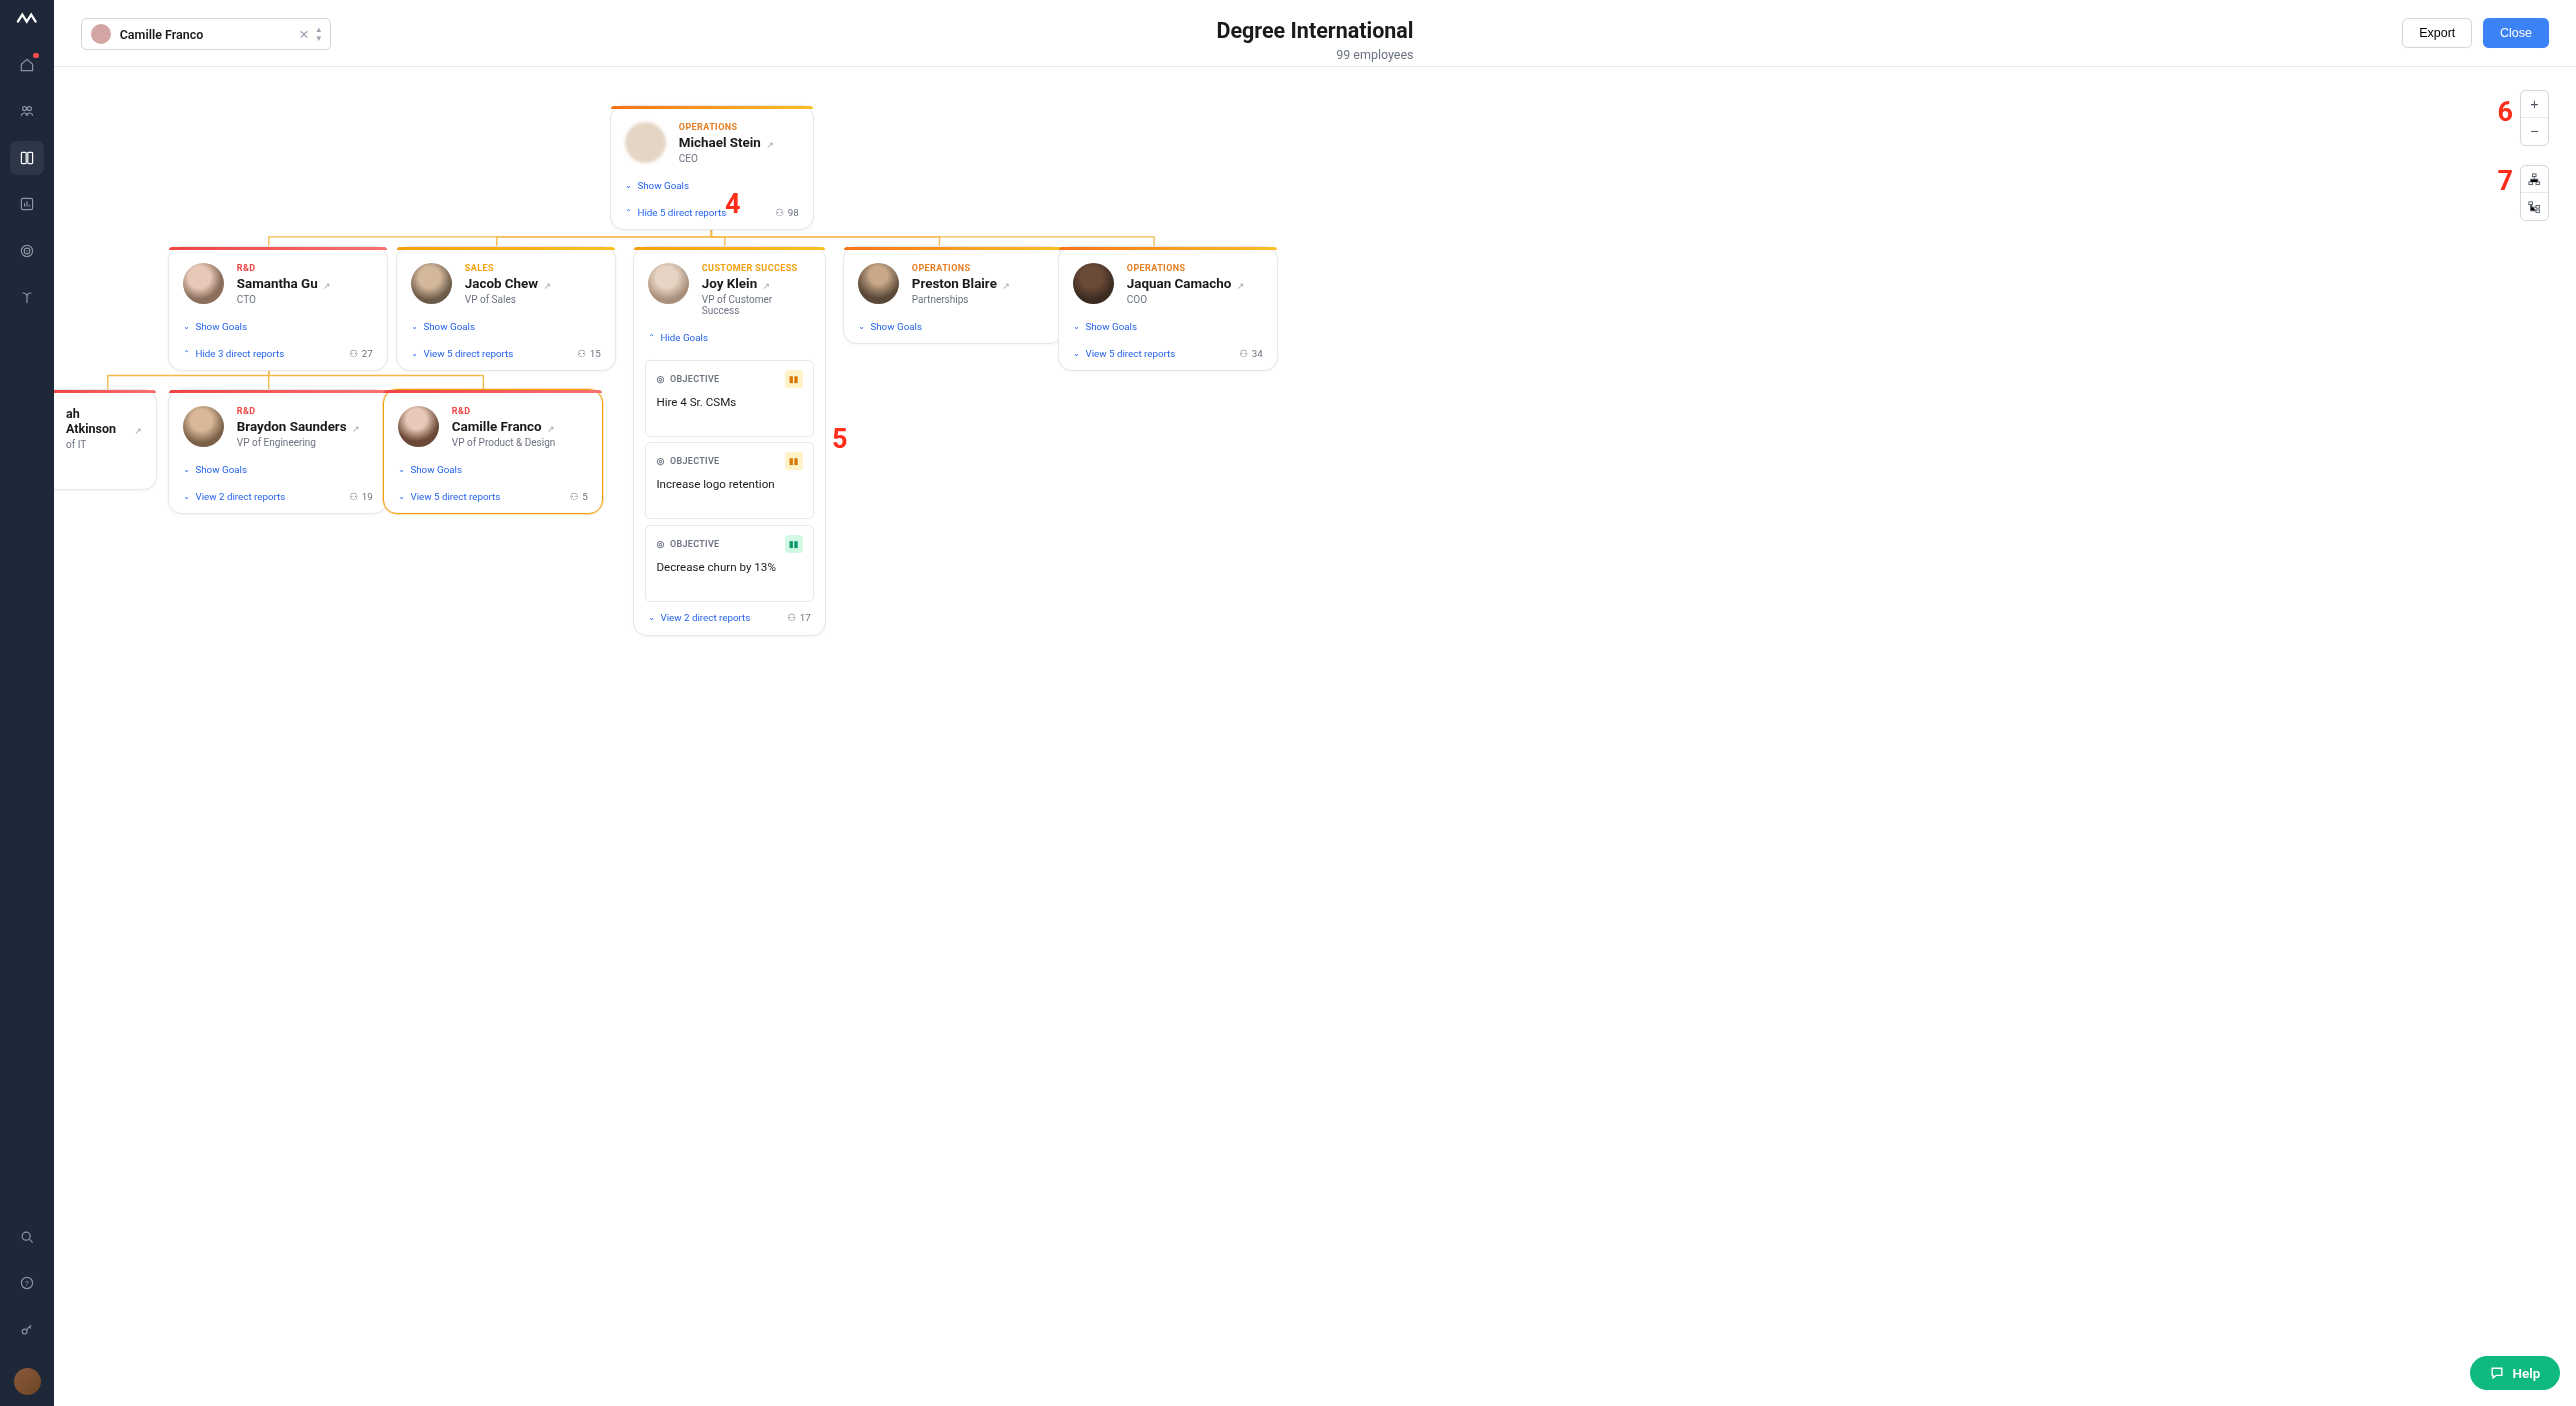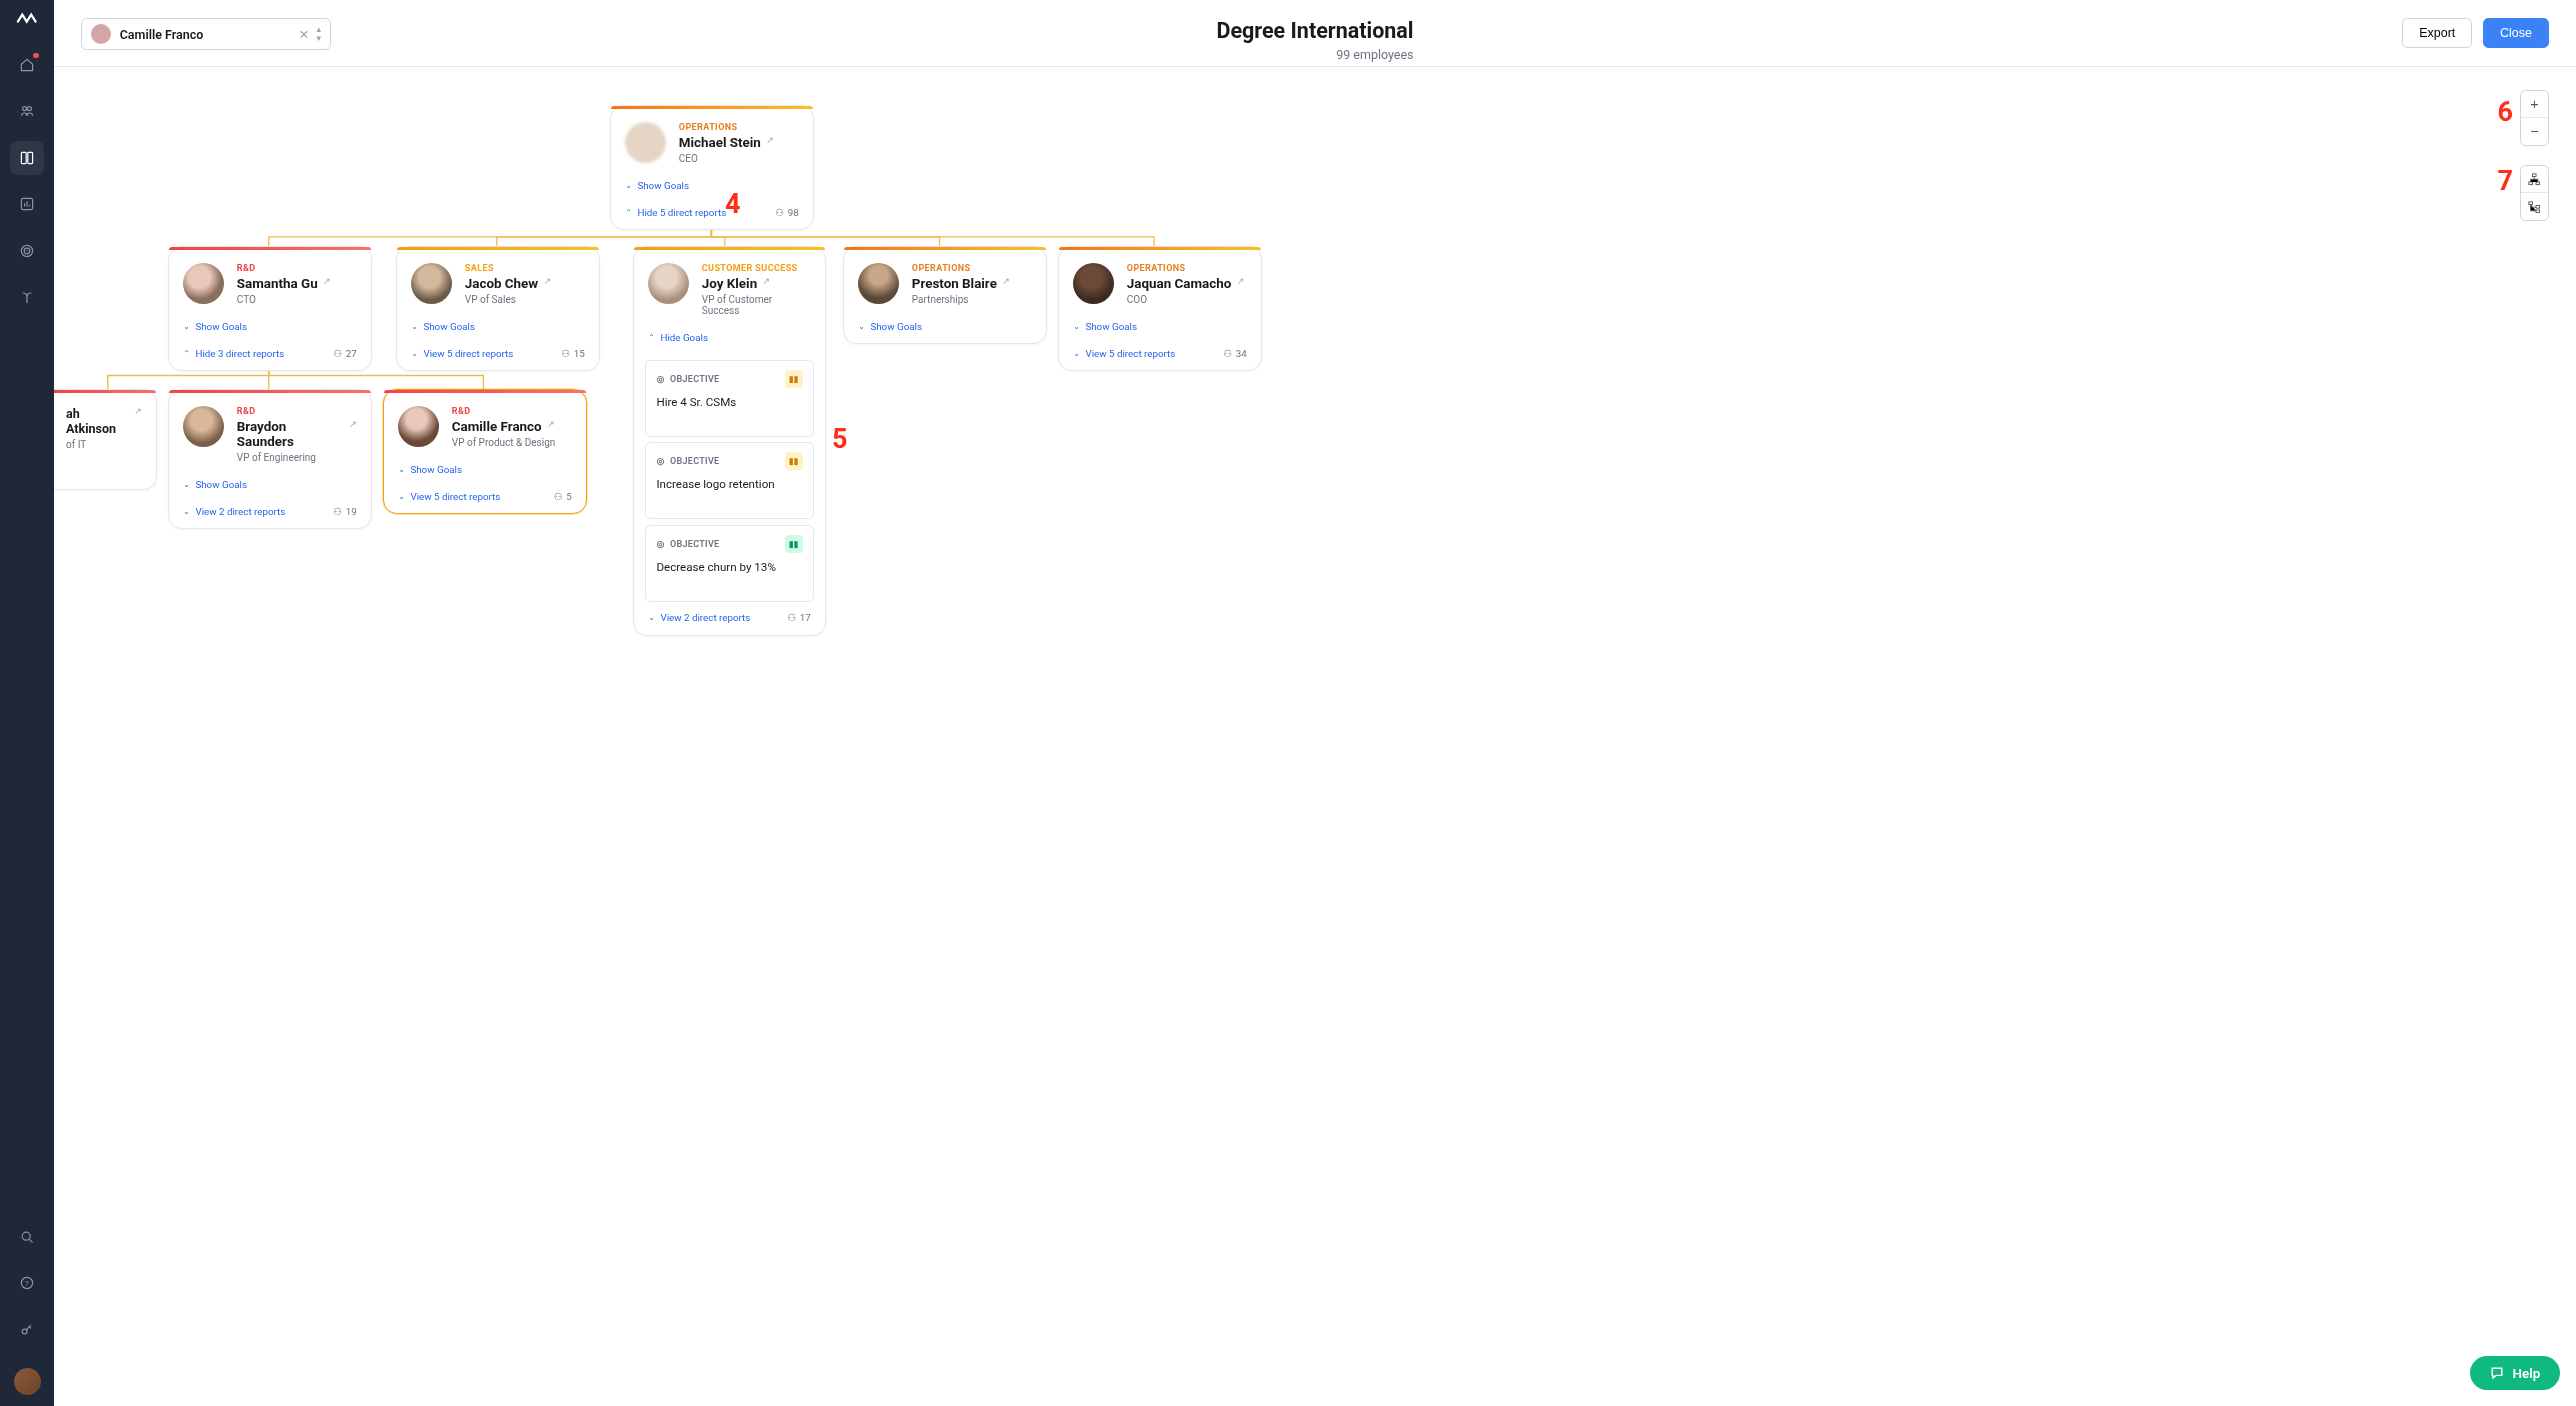--- a/index.html
+++ b/index.html
@@ -49,7 +49,7 @@
 .card .avatar { width: 41px; height: 41px; border-radius: 50%; background: #d1d5db; margin-right: 12.5px; flex-shrink: 0; background-size: cover; }
 .card .avatar.blurred { filter: blur(1.8px); }
 .card .dept { font-size: 9px; font-weight: 700; letter-spacing: 0.4px; text-transform: uppercase; margin-bottom: 3.6px; }
-.card .name-row { display: flex; align-items: flex-start; gap: 5.4px; }
+.card .name-row { display: flex; align-items: flex-end; gap: 5.4px; }
 .card .pname { font-size: 13.4px; font-weight: 700; color: #1a1a1a; }
 .card .ext-icon { color: #9ca3af; font-size: 9px; }
 .card .title { font-size: 10px; color: #6b7280; margin-top: 3px; }

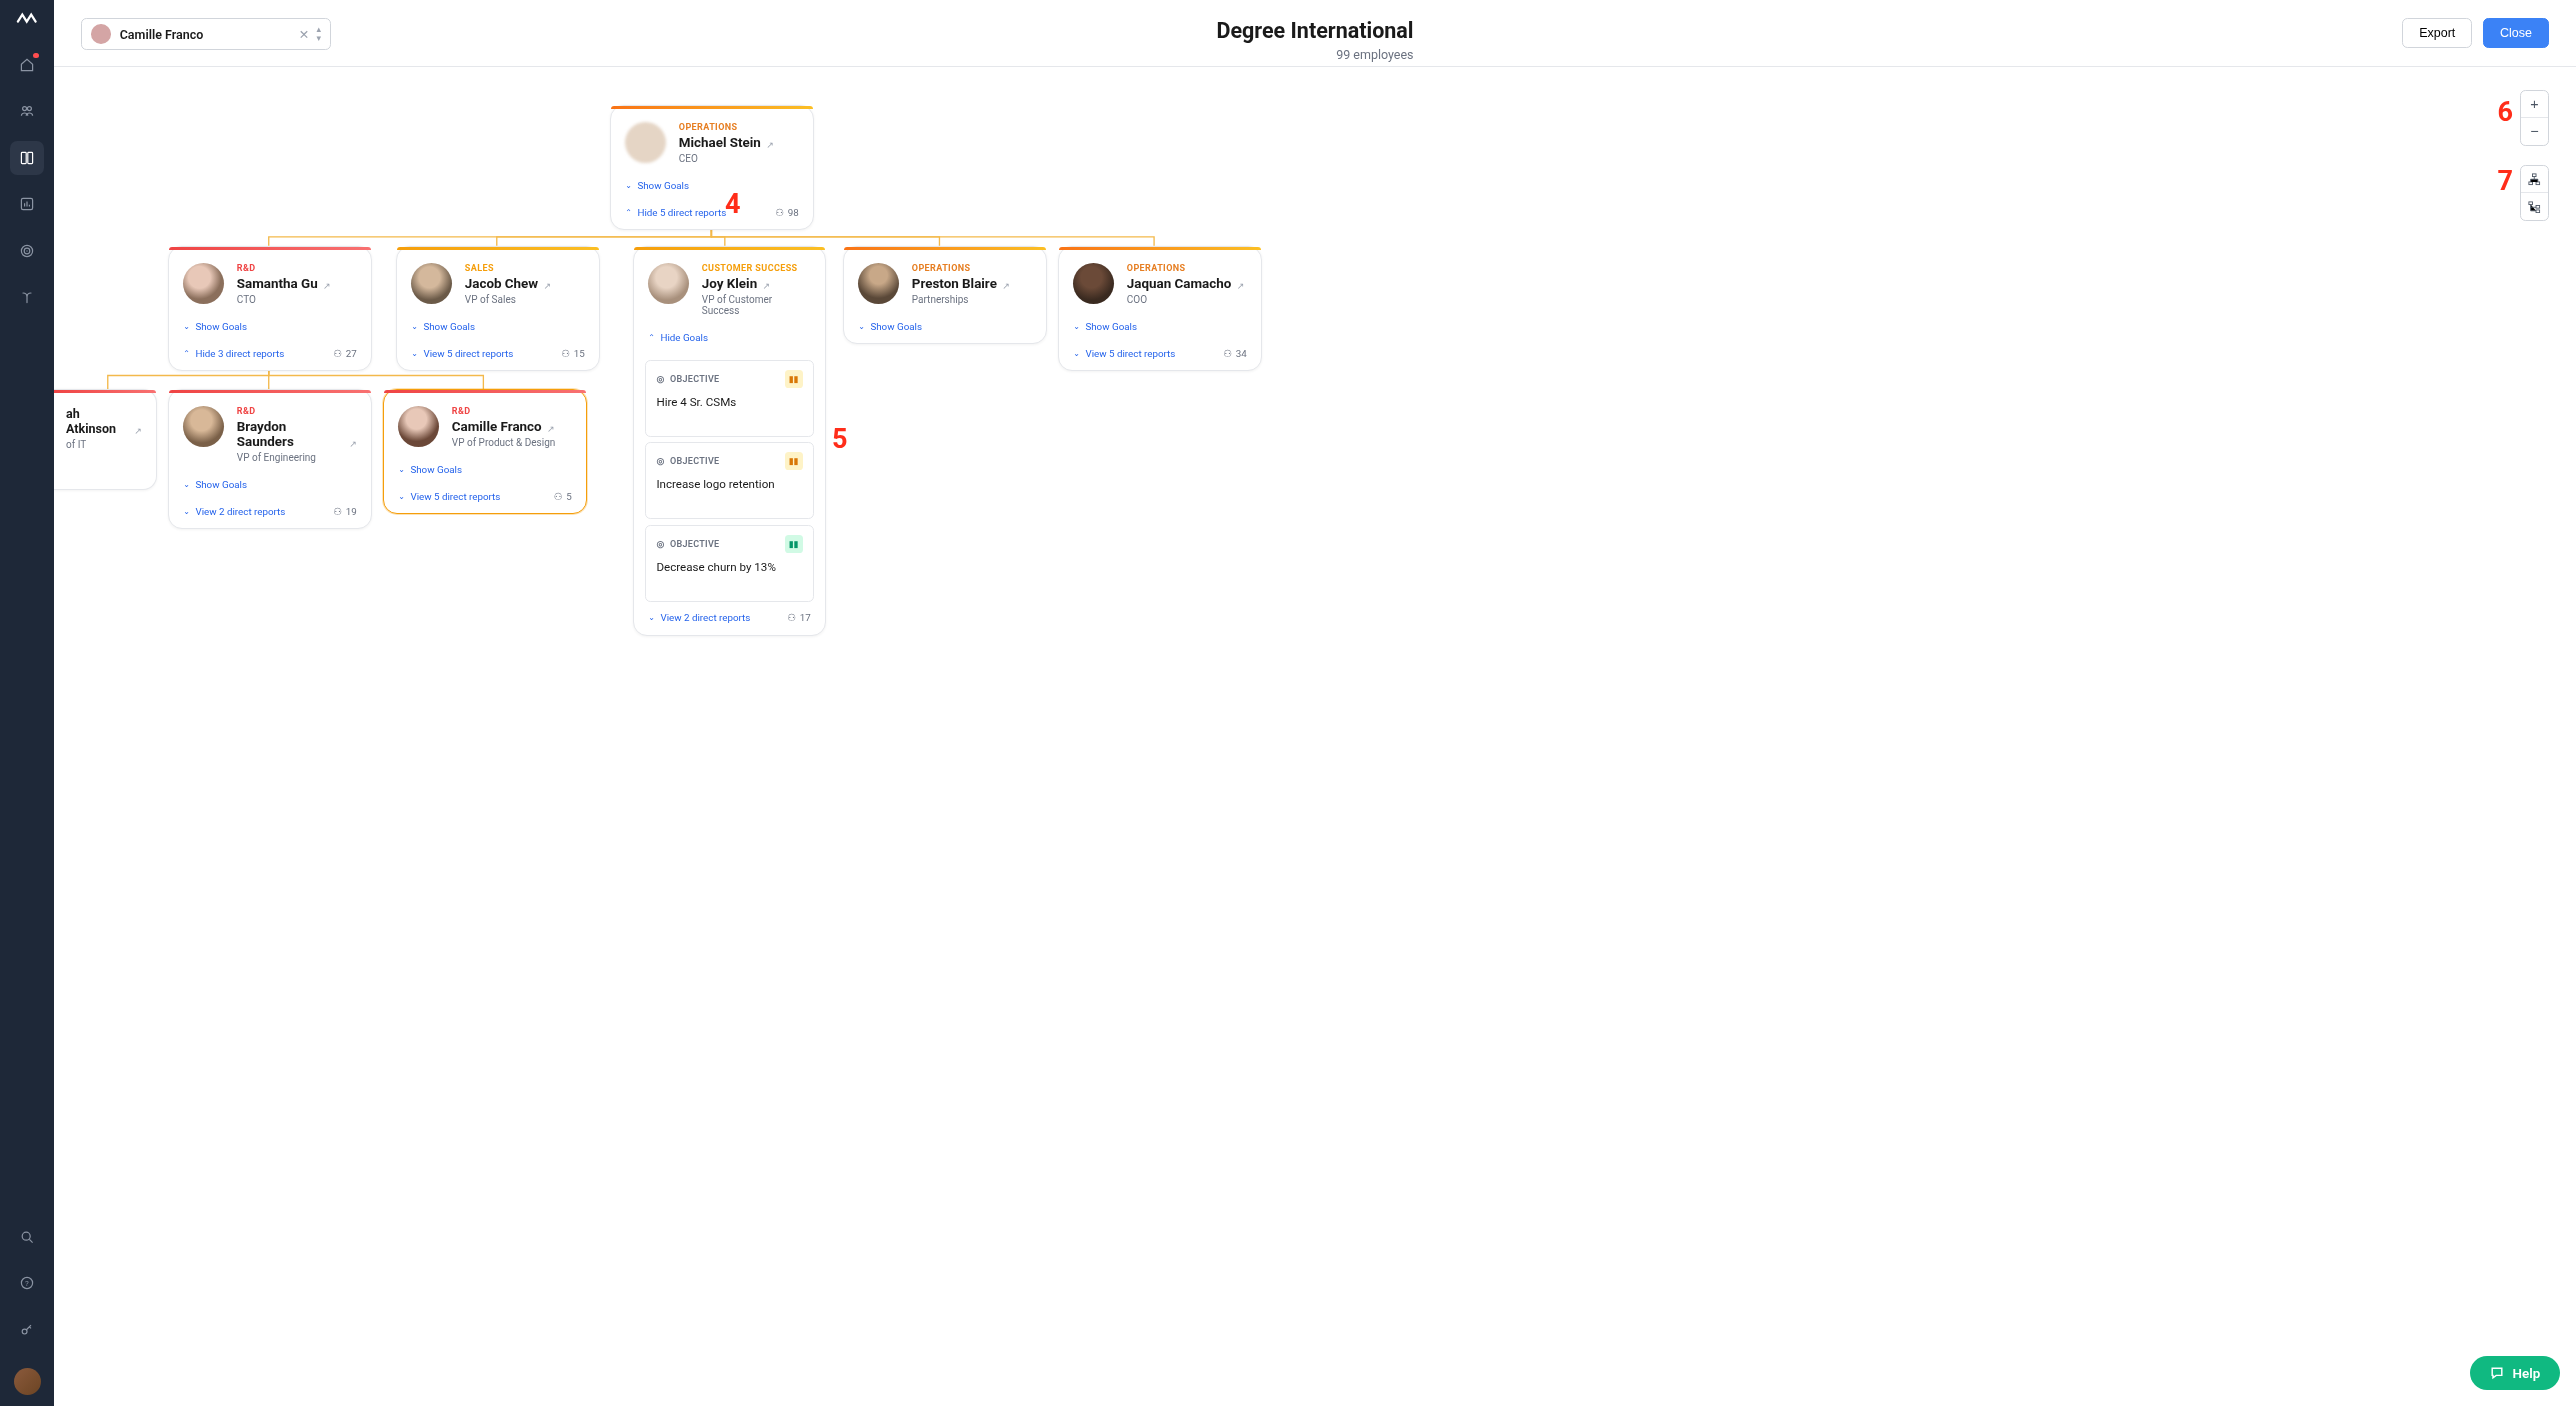--- a/index.html
+++ b/index.html
@@ -62,7 +62,7 @@
 .card.selected { border: 1.8px solid #f59e0b; box-shadow: 0 0 0 0.9px rgba(245,158,11,0.3); }
 
 .card-root { width: 204px; }
-.card-std { width: 204px; }
+.card-std { width: 220px; }
 .card-wide { width: 193px; }
 
 

